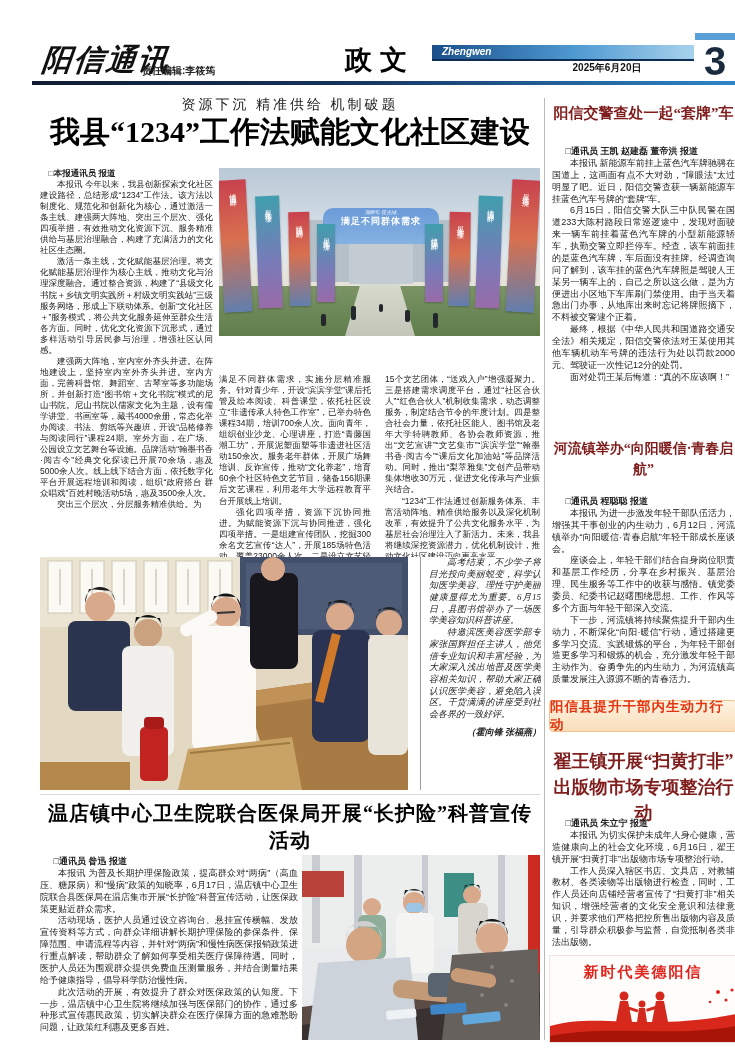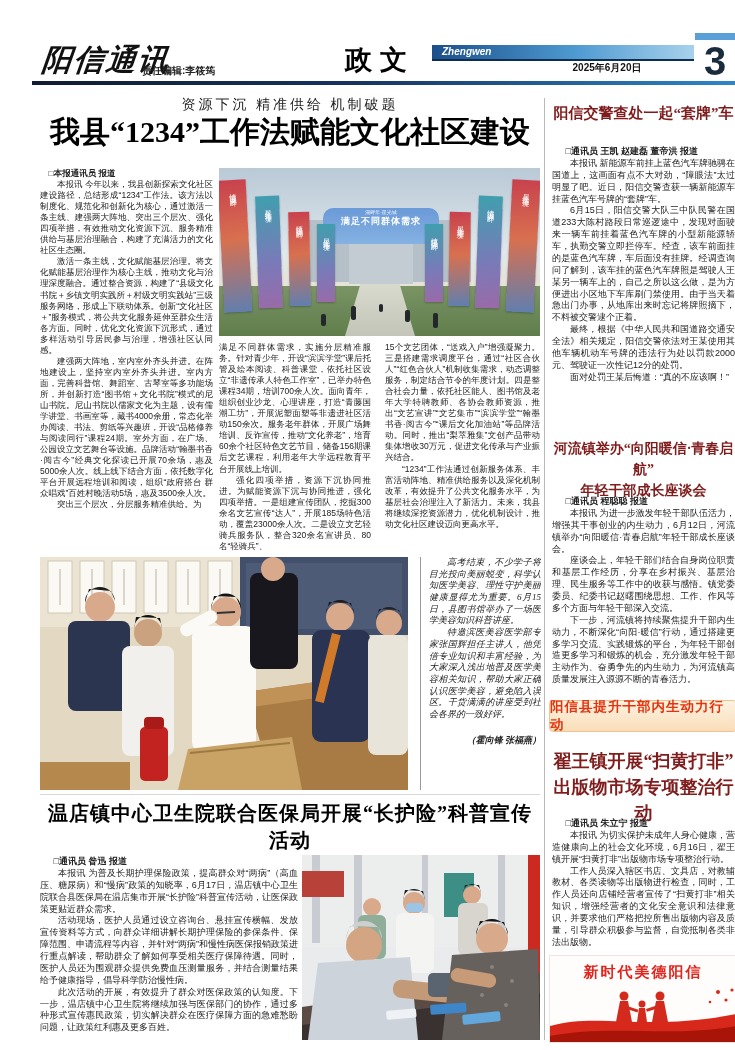--- a/index.html
+++ b/index.html
@@ -33,7 +33,7 @@
                  font-weight:bold;font-size:30px;color:#000;}
   .bodycol{font-size:8.5px;line-height:1.3;text-align:justify;color:#222;overflow:hidden;}
   .bodycol p{margin:0;text-indent:2em;}
-  .bodycol p.noindent{text-indent:0;}
+  .bodycol p.noindent{text-indent:0;margin-top:32px;}
   .bodycol p.byline{text-indent:1em;font-weight:bold;}
   .col1{left:40px;top:168px;width:173px;height:388px;}
   .col2{left:219px;top:342px;width:152px;height:215px;}

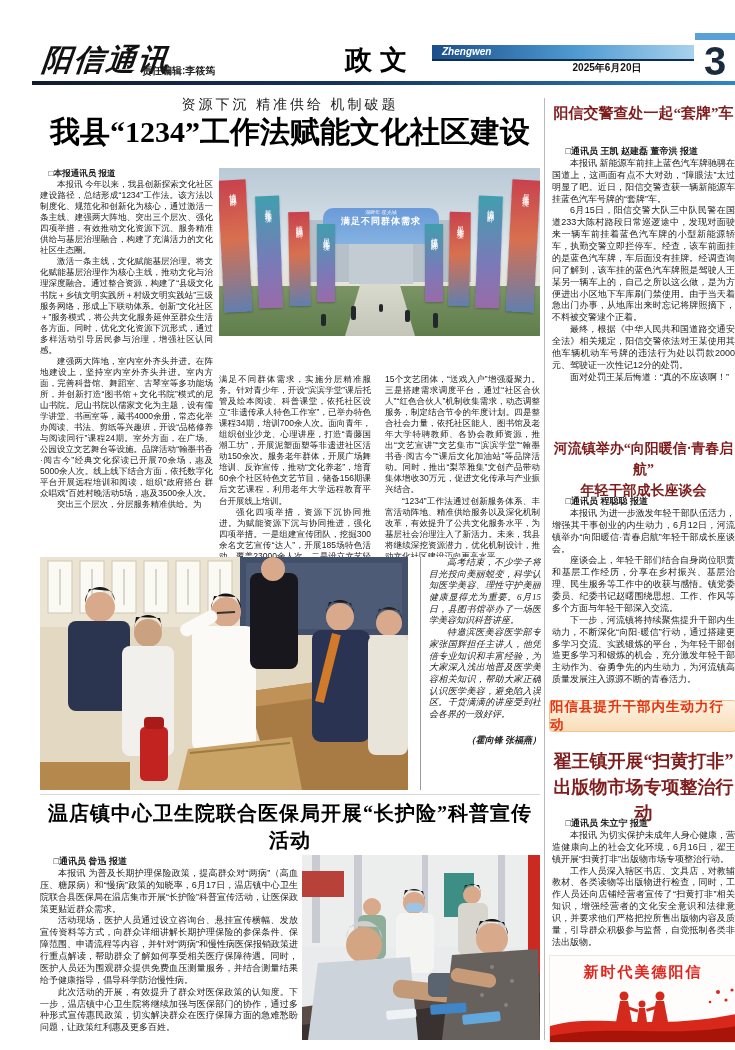--- a/index.html
+++ b/index.html
@@ -305,7 +305,6 @@
 
   <div class="abs sb sb-headline youth-headline">
     <div>河流镇举办“向阳暖信·青春启航”</div>
-    <div>年轻干部成长座谈会</div>
   </div>
   <div class="abs sb sb-body youth-body">
     <p class="byline">□通讯员 程聪聪 报道</p>

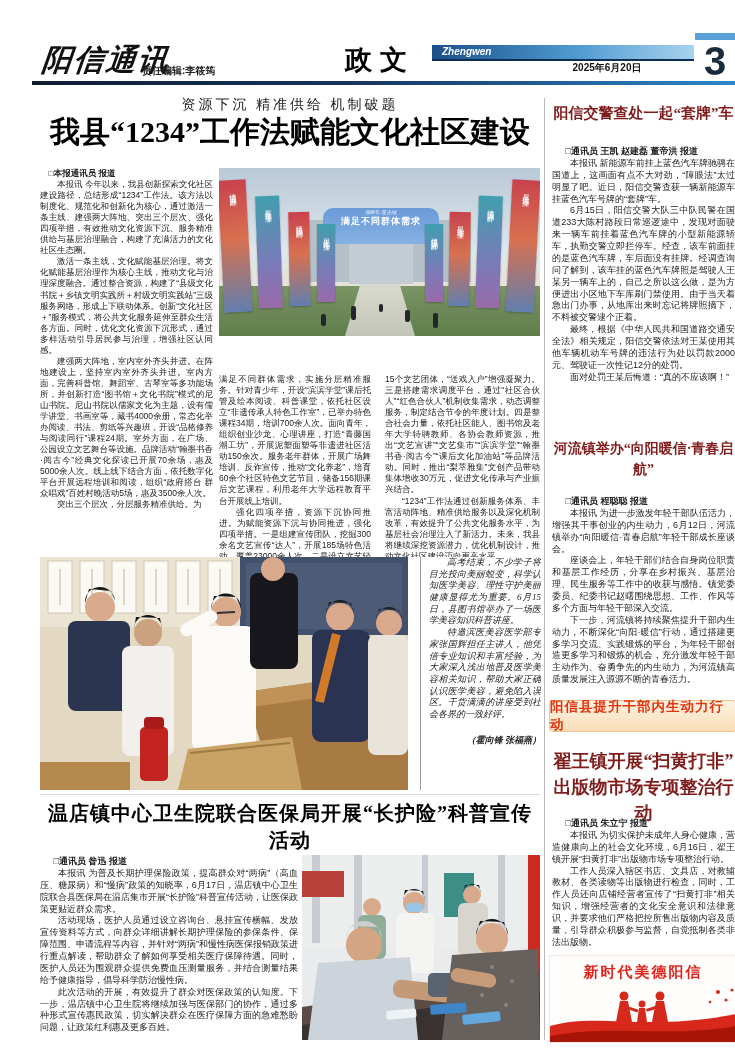--- a/index.html
+++ b/index.html
@@ -71,7 +71,7 @@
                padding-left:8px;font-family:"Liberation Serif",serif;font-style:italic;
                font-size:9px;line-height:1.3;text-align:justify;color:#222;overflow:hidden;}
   .caption-box p{margin:0;text-indent:2em;}
-  .caption-box .credit{text-indent:0;text-align:right;font-weight:bold;margin-top:14px;}
+  .caption-box .credit{text-indent:0;text-align:right;font-weight:bold;margin-top:6px;}
 
   
   .clinic-headline{left:40px;top:800px;width:500px;text-align:center;font-family:"Liberation Serif",serif;

